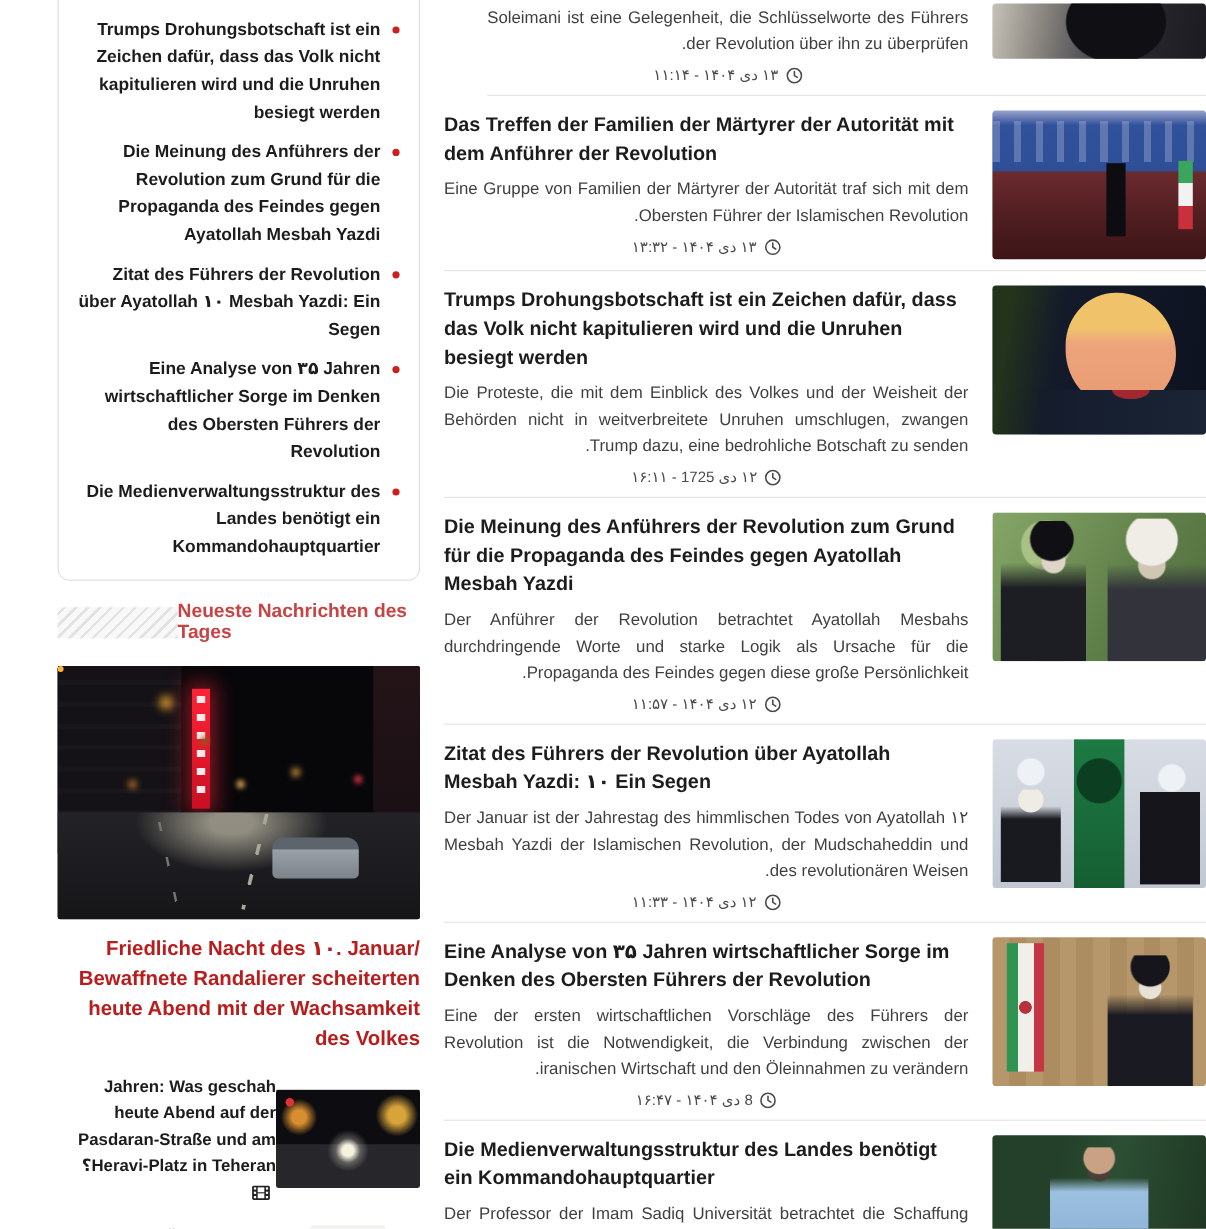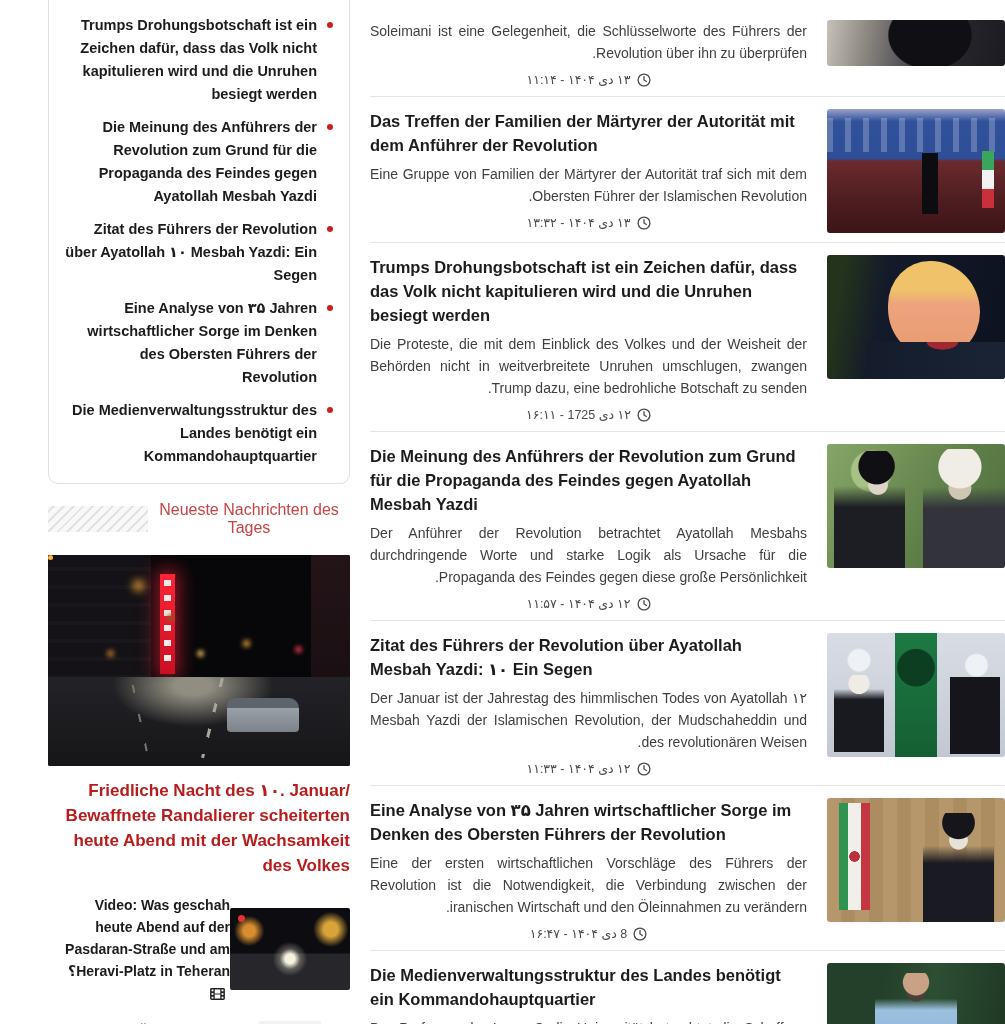--- a/index.html
+++ b/index.html
@@ -80,7 +80,7 @@
   .a-ts{display:block;direction:rtl;text-align:center;margin-top:8px;font-size:12.5px;color:var(--muted);}
   .a-ts svg{vertical-align:-3px;margin-left:6px;}
   .a-thumb{width:178px;height:124px;flex:none;margin-left:20px;border-radius:3px;}
-  .art-0{padding-top:20px;}
+  .art-0{padding-top:3px;margin-left:36px;}
   .art-0 .a-thumb{height:46px;}
   
   [data-photo]{position:relative;overflow:hidden;background:#888;cursor:pointer;}

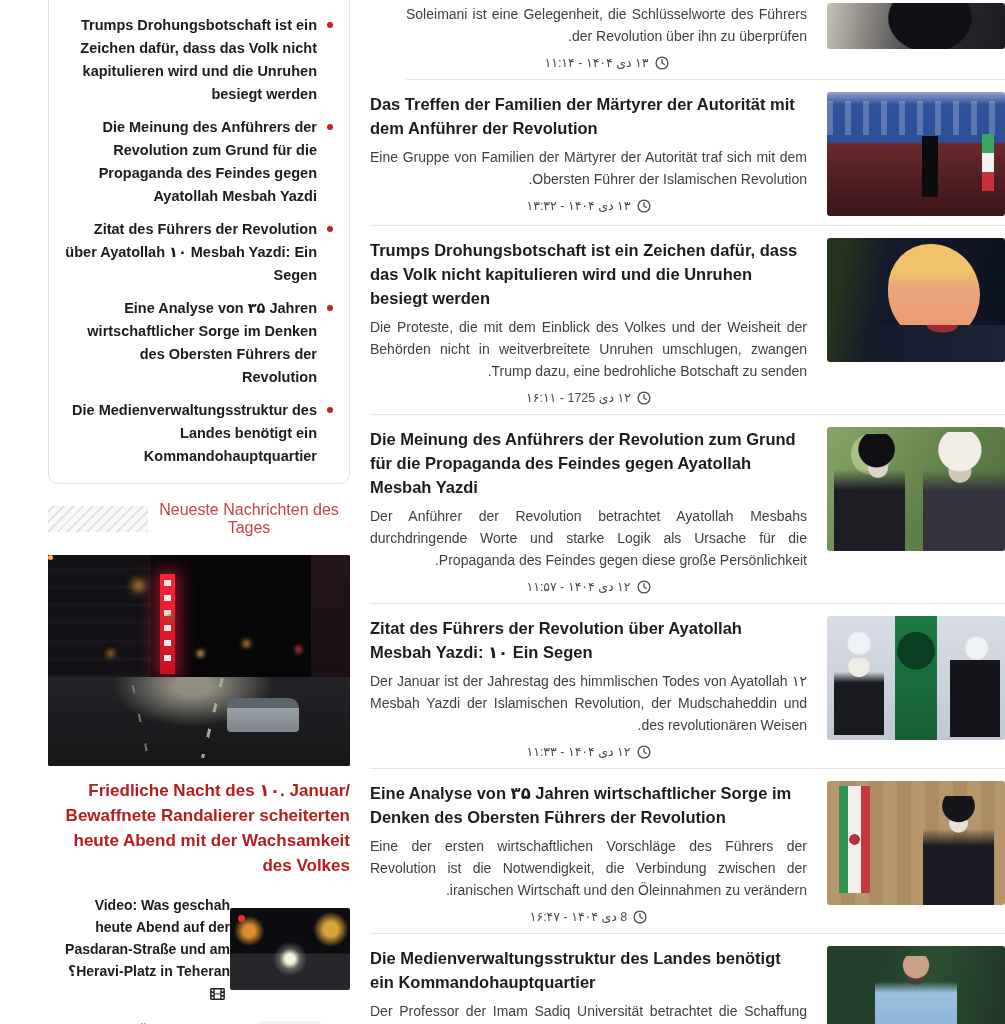--- a/index.html
+++ b/index.html
@@ -31,7 +31,7 @@
     width:100px;height:26px;flex:none;
     background:repeating-linear-gradient(-45deg,#e2e2e2 0 2px,#f8f8f8 2px 7px);
   }
-  .nn-title{flex:1;text-align:center;color:var(--red);font-weight:normal;font-size:16px;}
+  .nn-title{flex:1;text-align:left;color:var(--red);font-weight:bold;font-size:16px;}
   .featured{
     margin-top:18px;width:302px;height:211px;position:relative;overflow:hidden;
     background:#07070a;border-radius:2px;cursor:pointer;

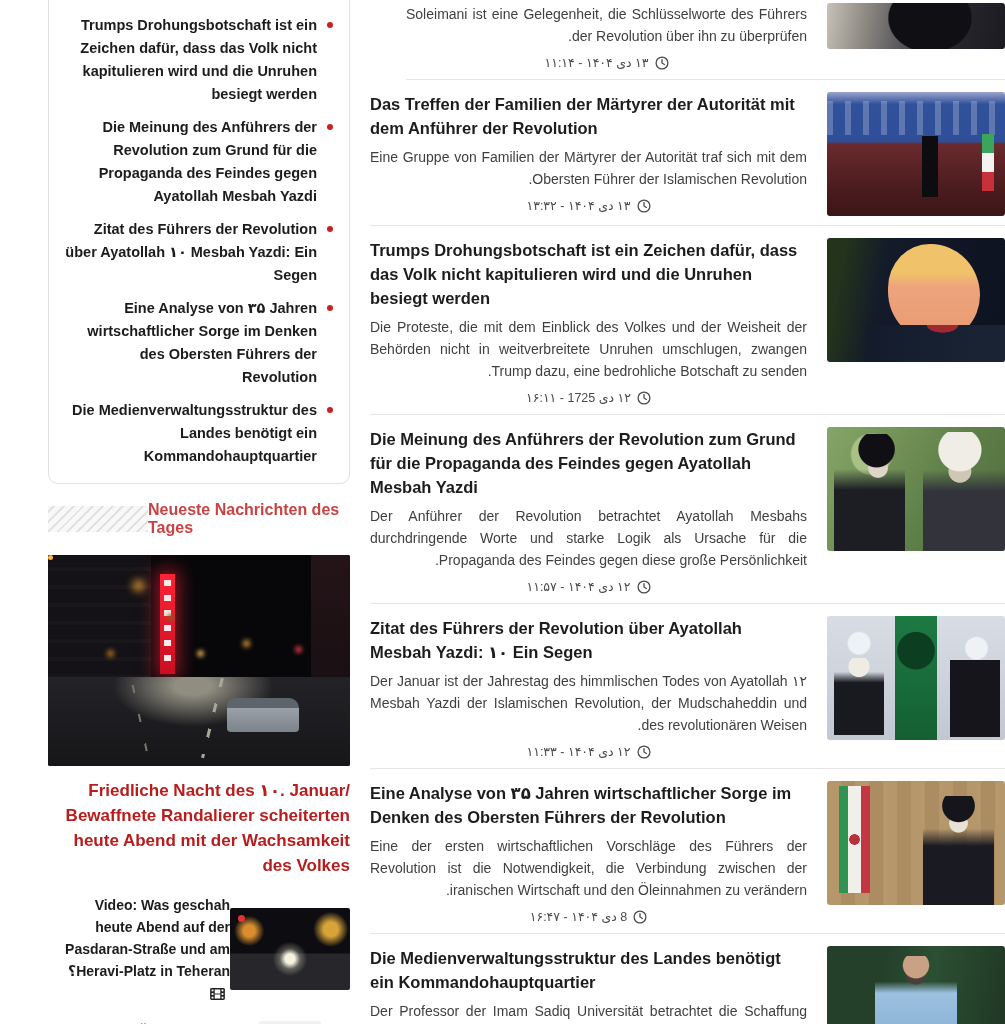--- a/index.html
+++ b/index.html
@@ -188,7 +188,7 @@
 
   <div class="minis" id="mini-list">
       <div class="mini">
-    <div class="mini-text"><span>Video: Was geschah heute Abend auf der Pasdaran-Straße und am Heravi-Platz in Teheran؟</span><svg class="film" width="15" height="12" viewBox="0 0 16 13">
+    <div class="mini-text"><span>Jahren: Was geschah heute Abend auf der Pasdaran-Straße und am Heravi-Platz in Teheran؟</span><svg class="film" width="15" height="12" viewBox="0 0 16 13">
             <rect x="0" y="0" width="16" height="13" rx="1.5" fill="#222"></rect>
             <g fill="#fff">
               <rect x="1.6" y="1.6" width="2" height="2"></rect>

